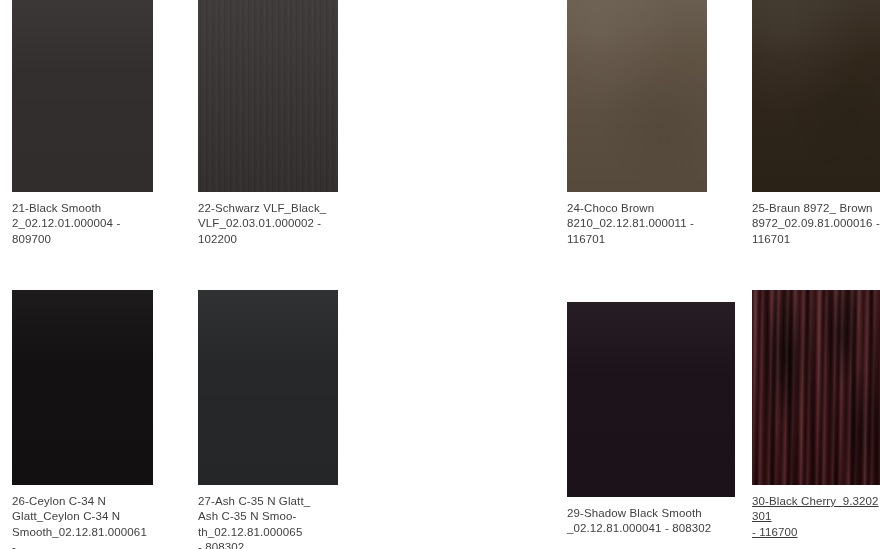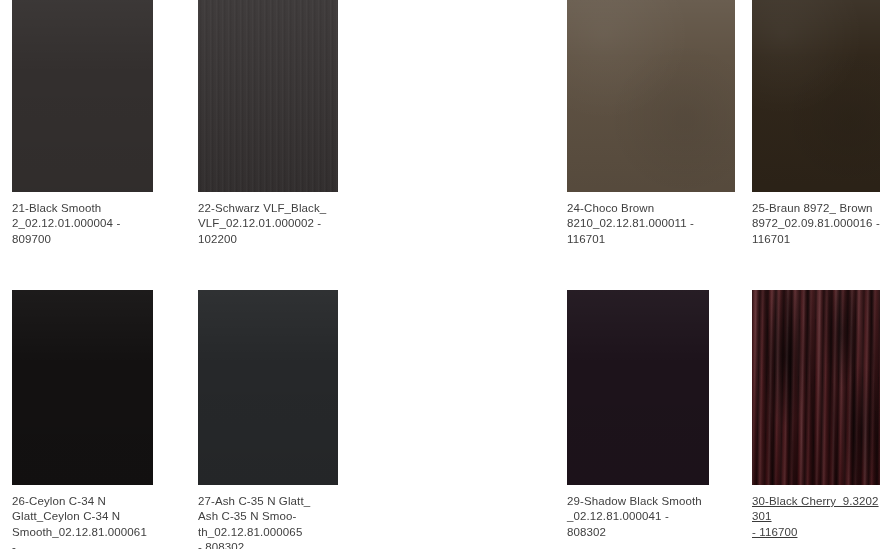--- a/index.html
+++ b/index.html
@@ -133,7 +133,7 @@
       <span class="grain"></span>
     </div>
     <div class="swatch-caption">22-Schwarz VLF_Black_
-VLF_02.12.01.000002 -
+VLF_02.03.01.000002 -
 102200</div>
   </div>
 

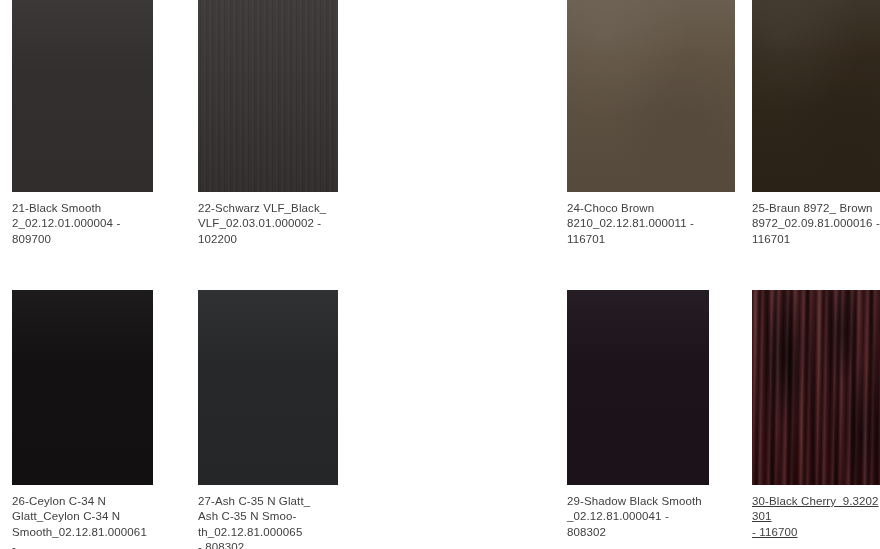--- a/index.html
+++ b/index.html
@@ -138,7 +138,7 @@
   </div>
 
 
-  <div class="swatch-cell row-1" style="left:555px; top:0px; width:168px;">
+  <div class="swatch-cell row-1" style="left:555px; top:0px; width:140px;">
     <div class="swatch-tile tex-leather" style="background-color:#5e5142;">
       <span class="grain"></span>
     </div>

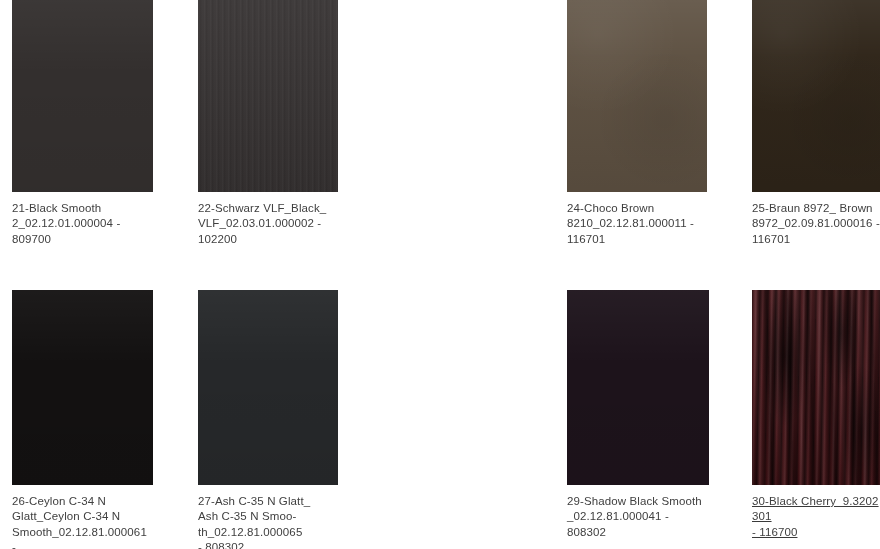--- a/index.html
+++ b/index.html
@@ -177,7 +177,7 @@
   </div>
 
 
-  <div class="swatch-cell row-2" style="left:555px; top:290px; width:142px;">
+  <div class="swatch-cell row-2" style="left:555px; top:302px; width:168px;">
     <div class="swatch-tile tex-smooth" style="background-color:#1d131b;">
       <span class="grain"></span>
     </div>

